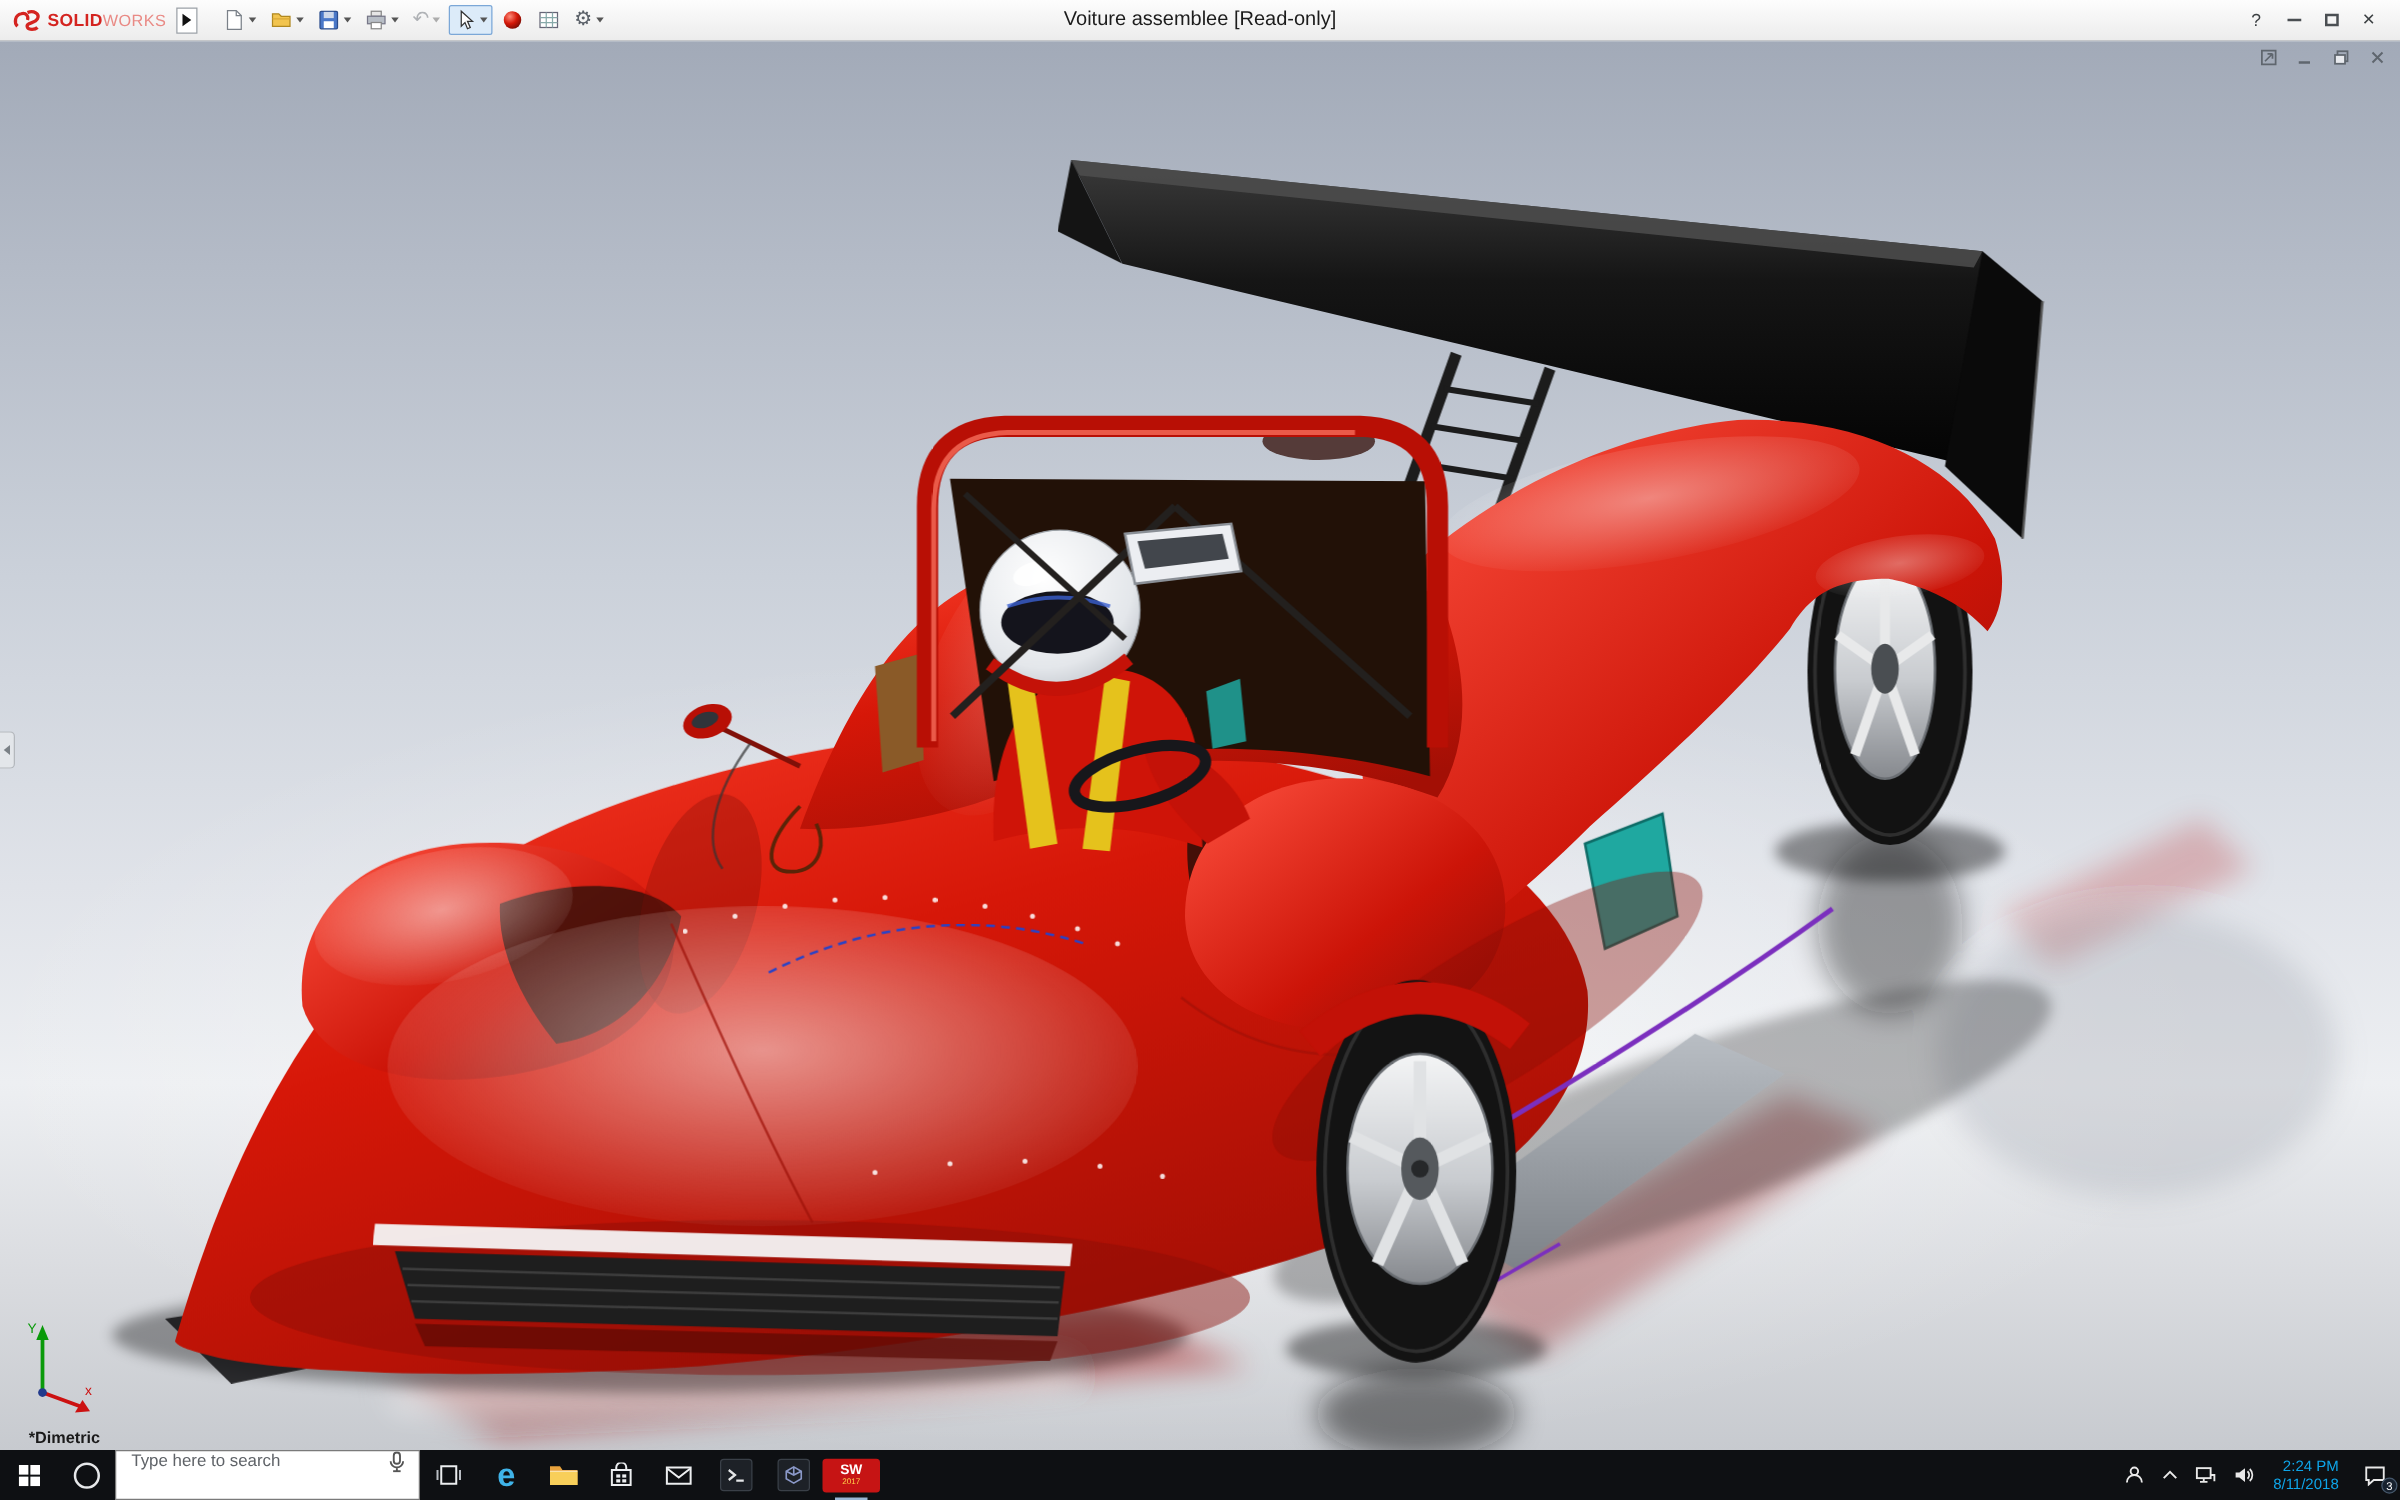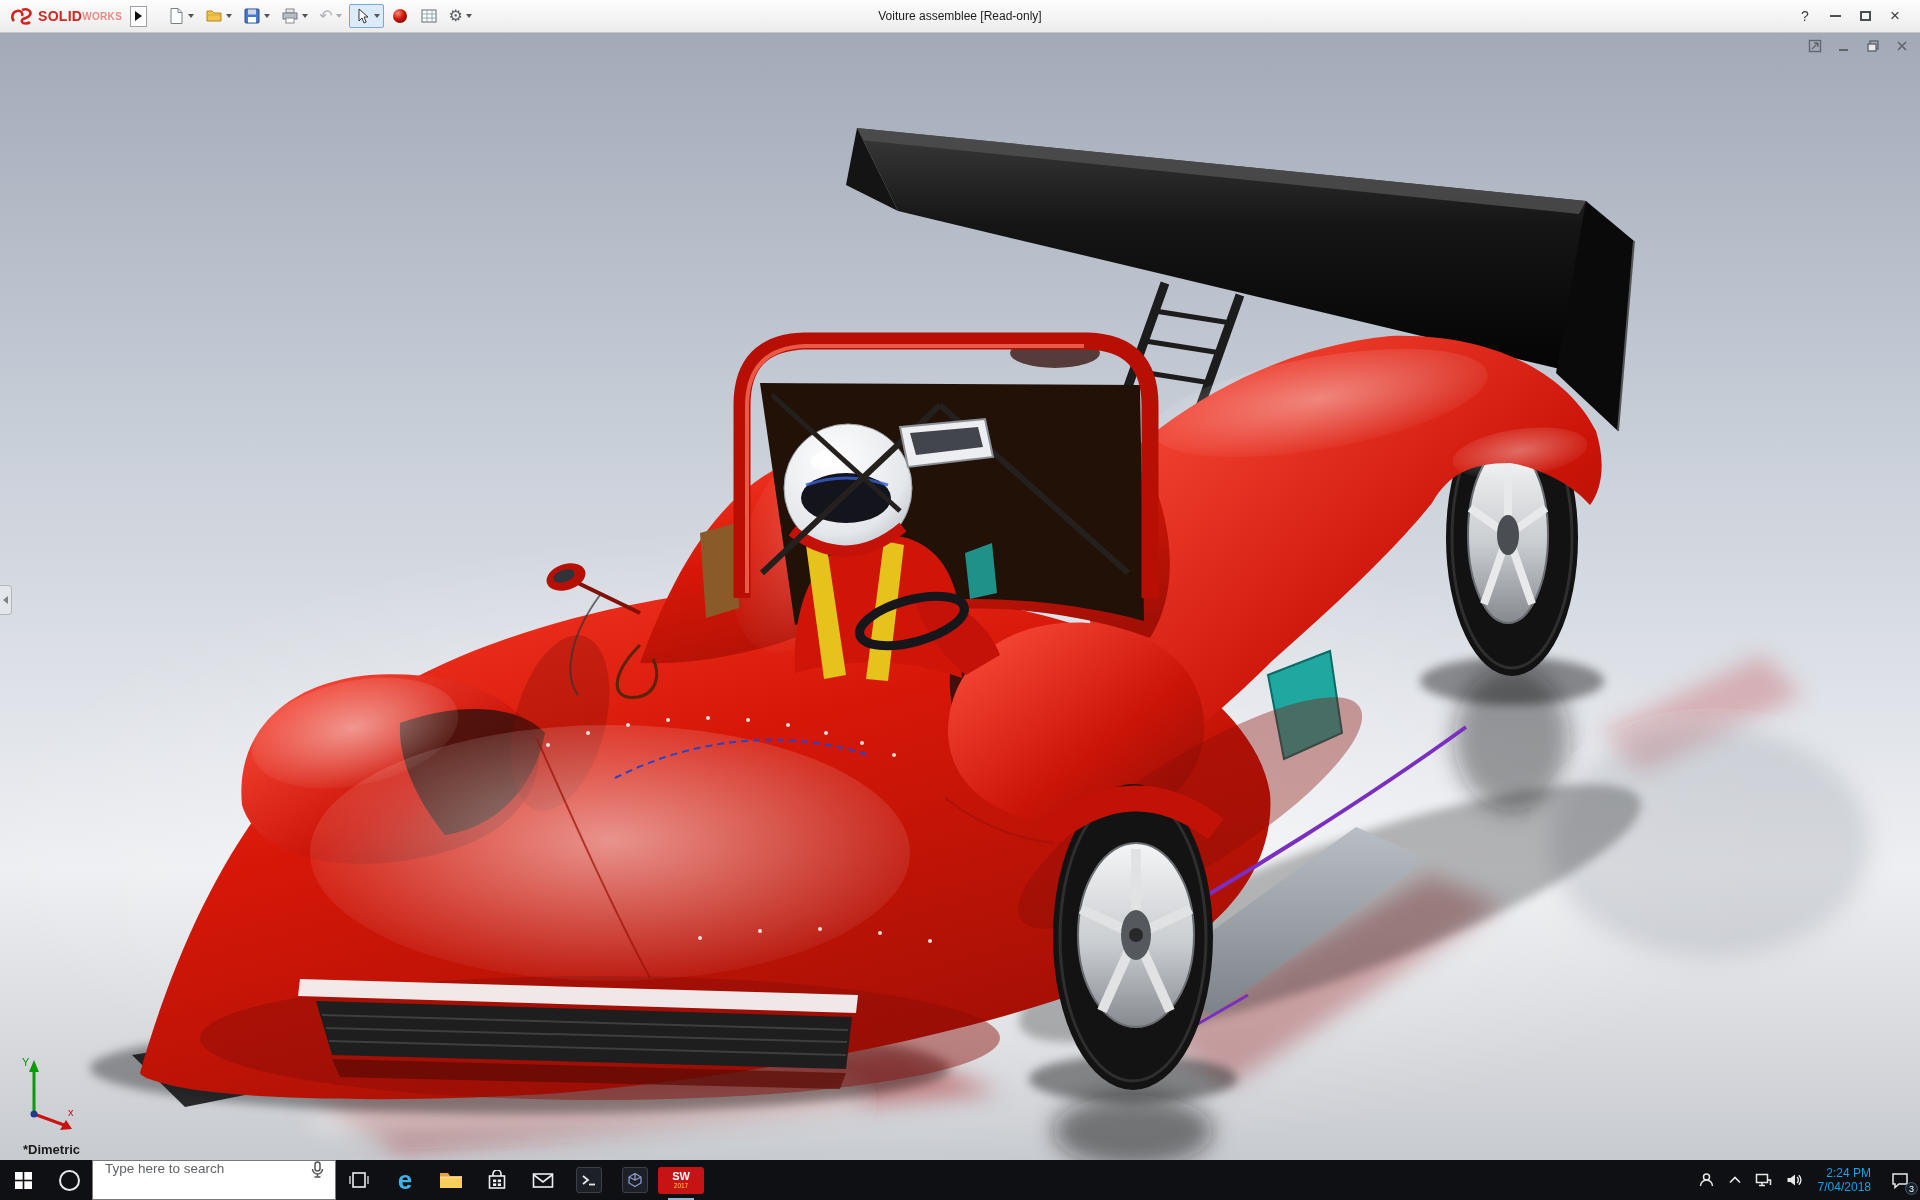--- a/index.html
+++ b/index.html
@@ -11,7 +11,7 @@
   .brand { display:flex; align-items:center; padding:0 8px 0 10px; }
   .brand .mark { margin-right:4px; }
   .brand .b { color:#d42420; font-weight:700; font-size:14px; letter-spacing:.3px; }
-  .brand .l { color:#e98a85; font-weight:700; font-size:10px; letter-spacing:.3px; }
+  .brand .l { color:#e98a85; font-weight:400; font-size:13px; letter-spacing:.3px; }
   .flyout { width:17px; height:21px; border:1px solid #9aa0a6; background:#fff; display:flex; align-items:center; justify-content:center; margin-right:16px; }
   .flyout .tri { width:0; height:0; border-top:5px solid transparent; border-bottom:5px solid transparent; border-left:7px solid #111; }
   .tools { display:flex; align-items:center; gap:3px; }

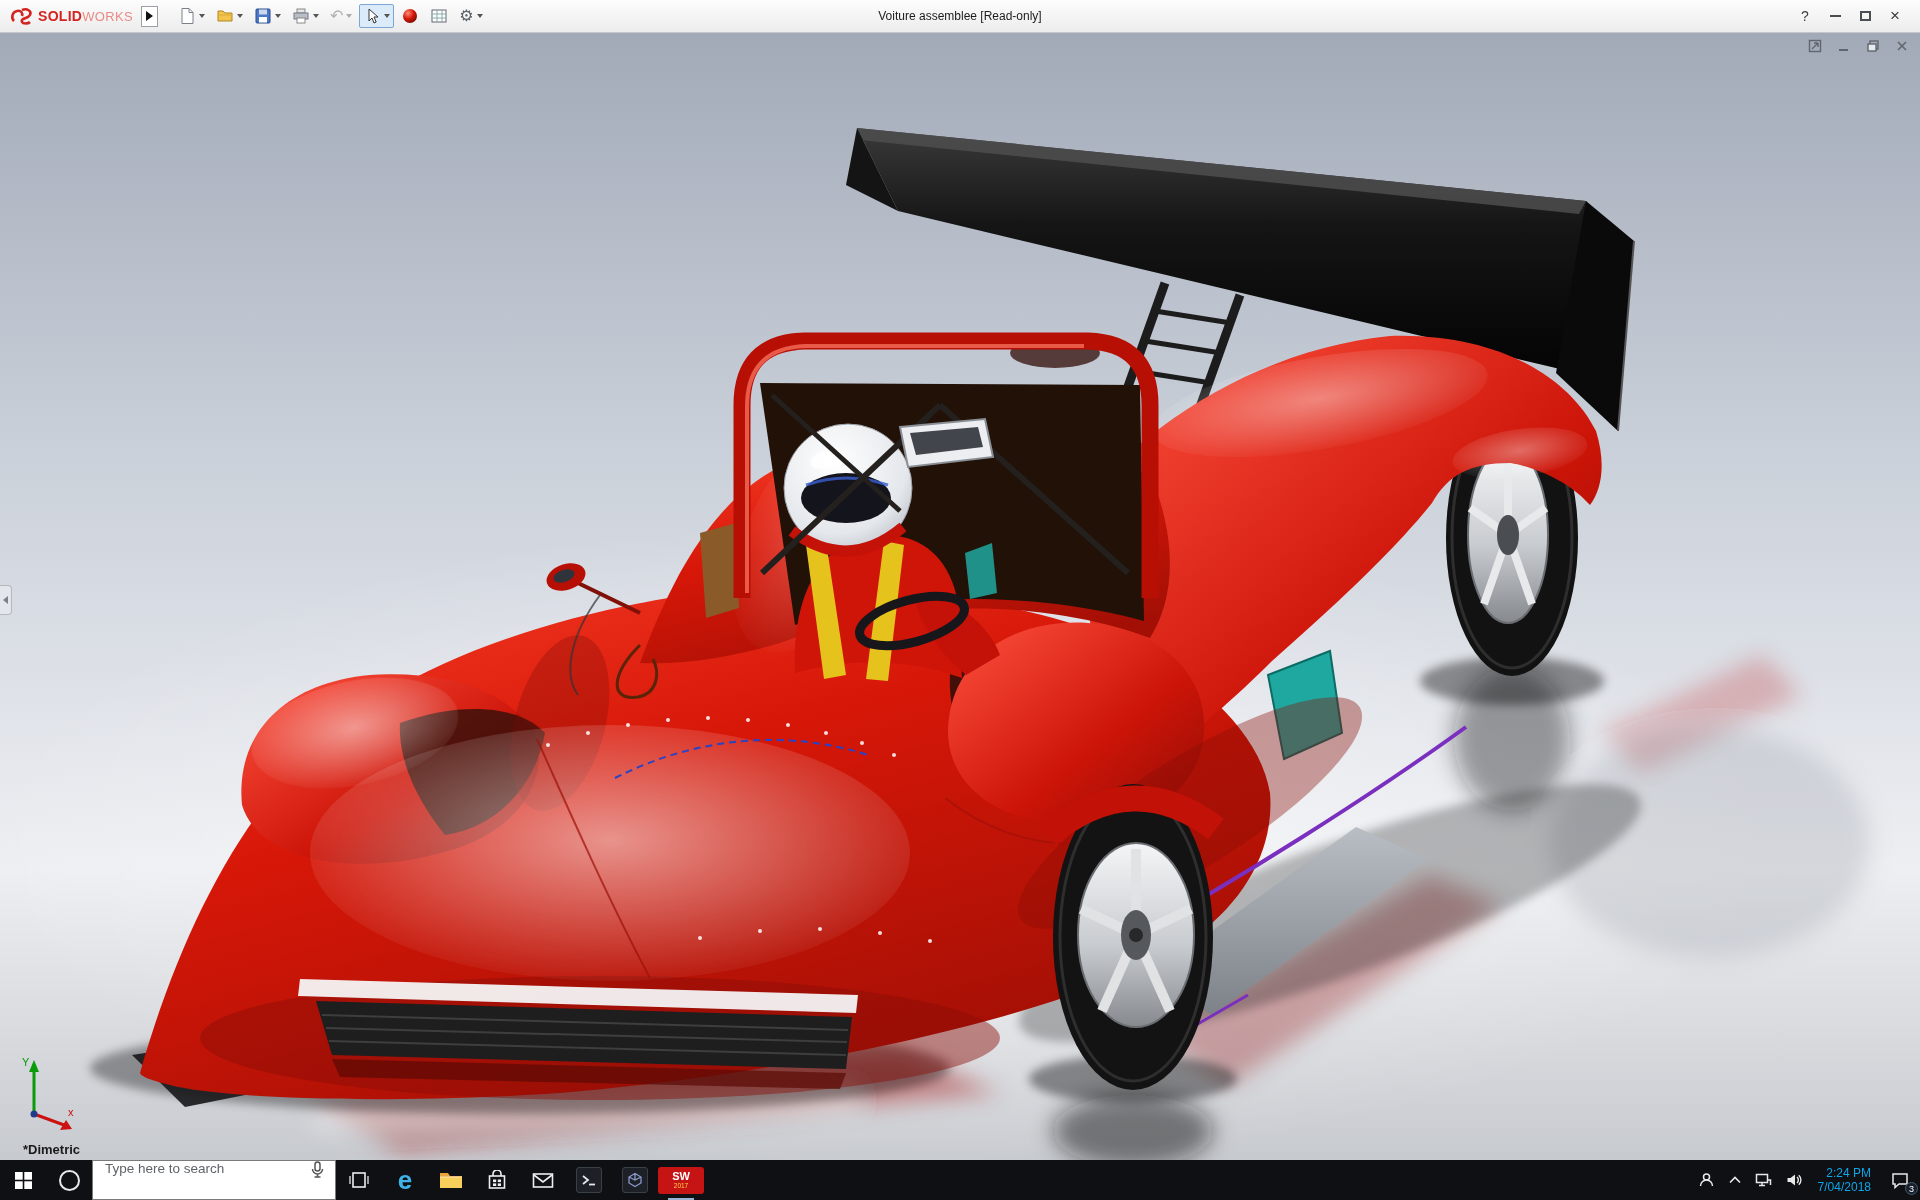--- a/index.html
+++ b/index.html
@@ -20,7 +20,7 @@
   .tool .glyph { font-size:16px; color:#5a6068; line-height:18px; }
   .tool.disabled { opacity:.45; }
   .caret { width:0; height:0; border-left:3.5px solid transparent; border-right:3.5px solid transparent; border-top:4px solid #555; margin-left:3px; }
-  .doc-title { position:absolute; left:0; right:0; text-align:center; font-size:12px; color:#1c1c1c; pointer-events:none; }
+  .doc-title { position:absolute; left:0; right:0; text-align:center; font-size:16px; color:#1c1c1c; pointer-events:none; }
   .win-controls { margin-left:auto; display:flex; align-items:center; gap:0; padding-right:10px; }
   .wc { width:30px; height:26px; display:flex; align-items:center; justify-content:center; color:#3c4043; font-size:14px; }
   .wc .min { width:11px; height:0; border-bottom:2px solid #4a4e52; }

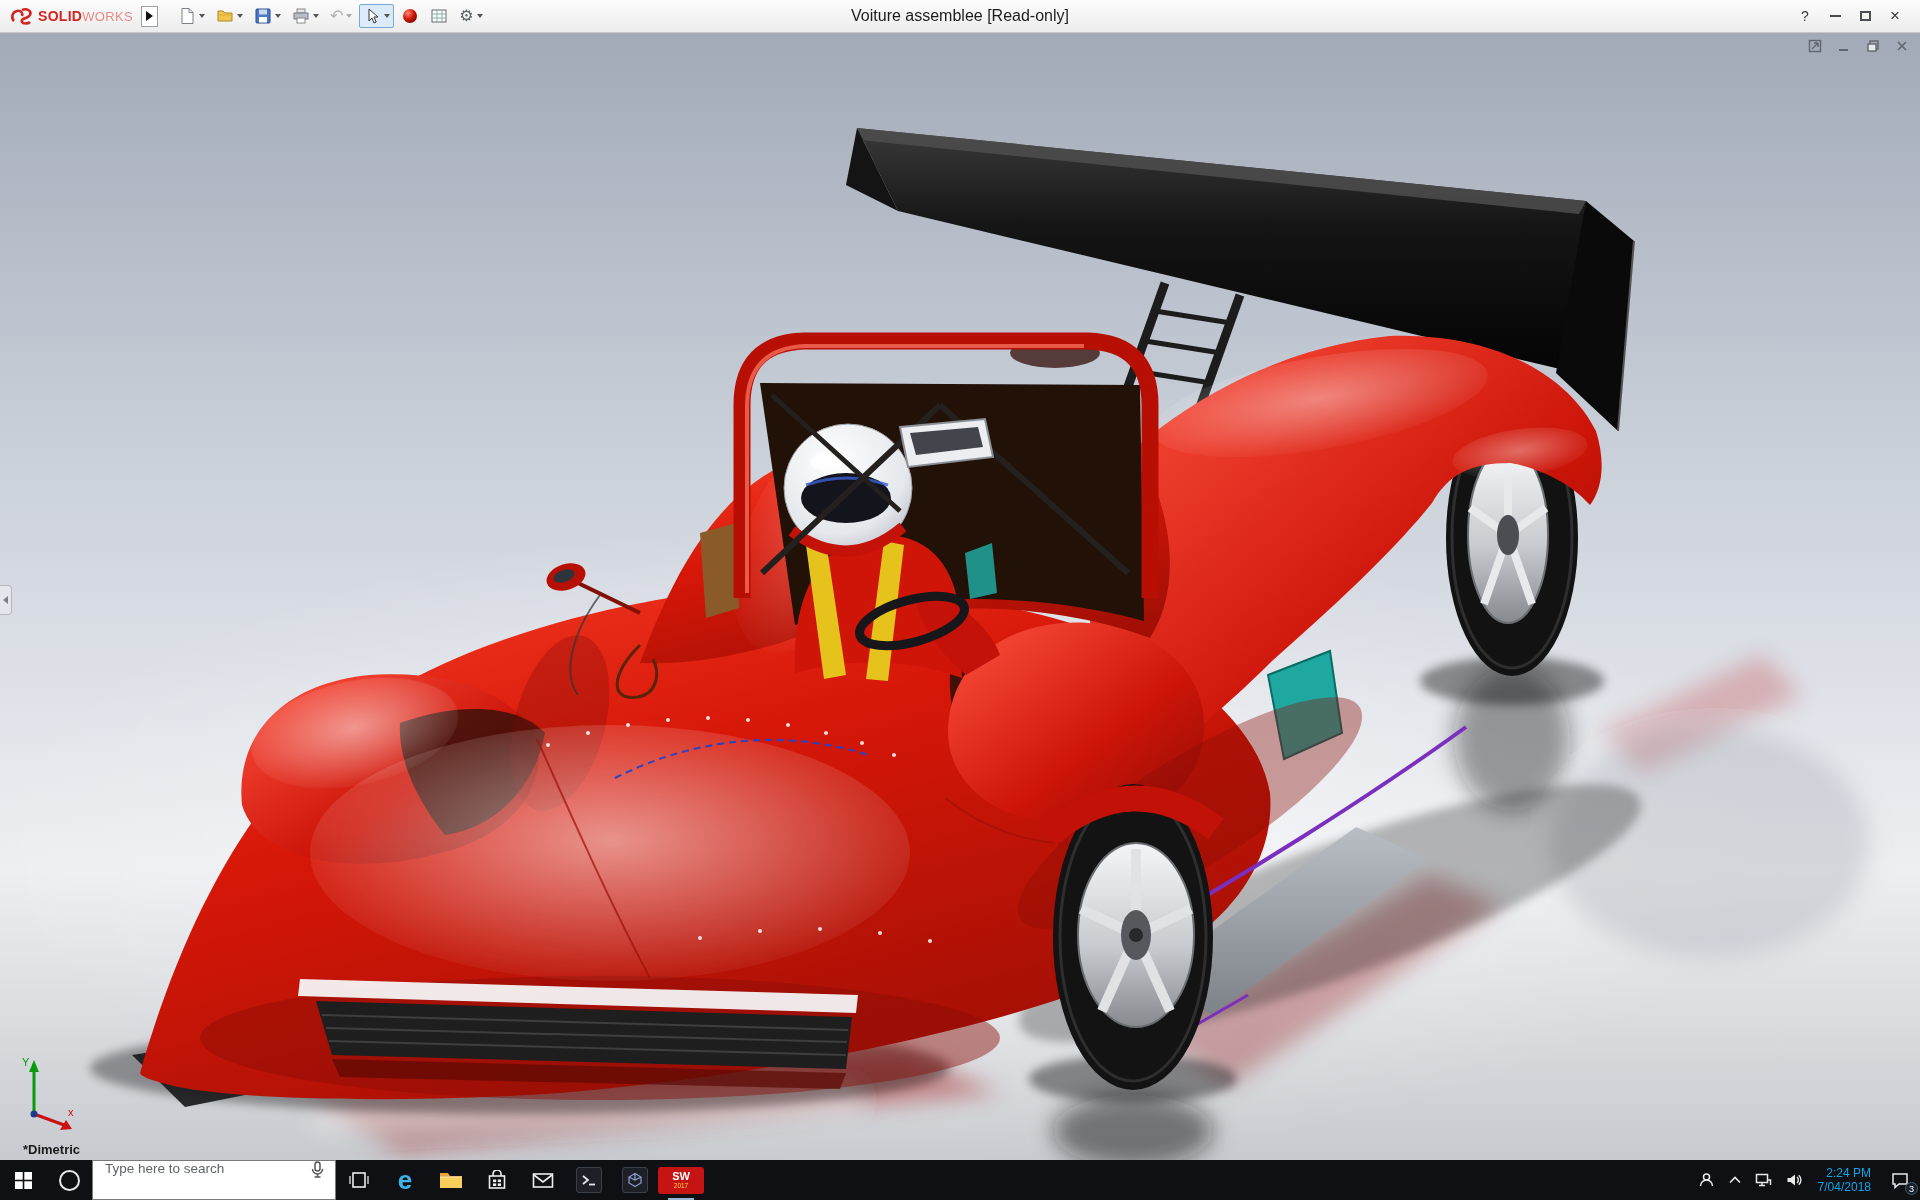--- a/index.html
+++ b/index.html
@@ -511,7 +511,7 @@
       </div>
       <div class="clock">
         <span>2:24 PM</span>
-        <span>7/04/2018</span>
+        <span>8/11/2018</span>
       </div>
       <div class="tray-btn" style="width:40px">
         <svg width="18" height="17" viewBox="0 0 18 17">

